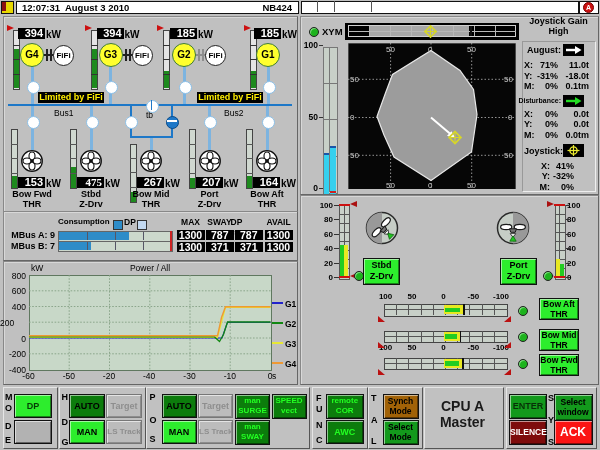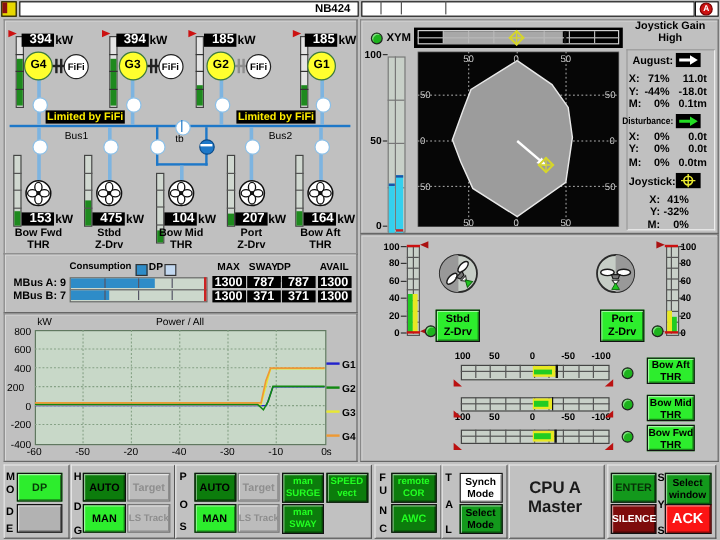--- a/index.html
+++ b/index.html
@@ -23,6 +23,7 @@
 <div class="ab" style="left:1px;top:1px;width:11px;height:11px;background:#e8d800;border:1px solid #111;"></div>
 <div class="ab" style="left:2px;top:2px;width:4px;height:9px;background:#8a1010;"></div>
 <div class="ab" style="left:16px;top:1px;width:281px;height:11px;background:#fff;border:1px solid #111;font-weight:bold;font-size:9.5px;line-height:11px;color:#000;">
+    <span style="position:absolute;left:5px;">12:07:31&nbsp; August 3 2010</span>
     <span style="position:absolute;right:6px;">NB424</span>
   </div>
 <div class="ab" style="left:301px;top:1px;width:276px;height:11px;background:#fff;border:1px solid #111;"></div>

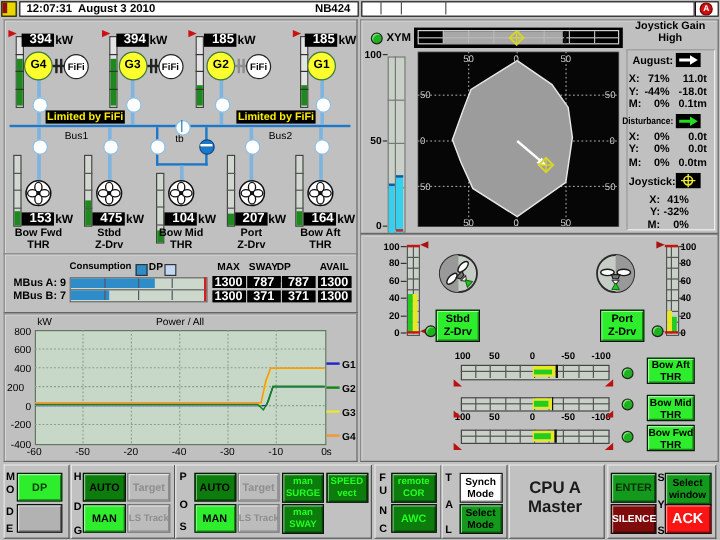--- a/index.html
+++ b/index.html
@@ -362,7 +362,7 @@
 <div class="t" style="left:524px;top:60px;width:34px;text-align:right;font-weight:bold;font-size:9px;">71%</div>
 <div class="t" style="left:524px;top:60px;width:65px;text-align:right;font-weight:bold;font-size:9px;">11.0t</div>
 <div class="t" style="left:524px;top:70.5px;font-weight:bold;font-size:9px;">Y:</div>
-<div class="t" style="left:524px;top:70.5px;width:34px;text-align:right;font-weight:bold;font-size:9px;">-44%</div>
+<div class="t" style="left:524px;top:70.5px;width:34px;text-align:right;font-weight:bold;font-size:9px;">-31%</div>
 <div class="t" style="left:524px;top:70.5px;width:65px;text-align:right;font-weight:bold;font-size:9px;">-18.0t</div>
 <div class="t" style="left:524px;top:81px;font-weight:bold;font-size:9px;">M:</div>
 <div class="t" style="left:524px;top:81px;width:34px;text-align:right;font-weight:bold;font-size:9px;">0%</div>

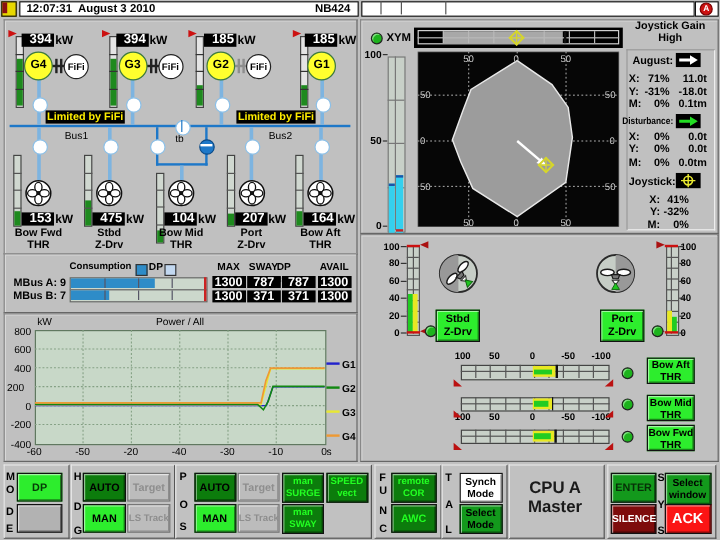--- a/index.html
+++ b/index.html
@@ -141,7 +141,7 @@
 </g>
     <rect x="10.5" y="10.5" width="3" height="3" fill="#111"></rect>
   </svg>
-<div class="kwbox" style="left:77px;top:177px;width:25px;height:11px;">475</div>
+<div class="kwbox" style="left:77px;top:177px;width:25px;height:11px;font-family:Liberation Serif, serif;">475</div>
 <div class="kwlbl" style="left:105px;top:178px;">kW</div>
 <div class="t" style="left:61px;top:189px;width:60px;text-align:center;font-weight:bold;font-size:9px;line-height:10px;">Stbd<br>Z-Drv</div>
 <div class="ab" style="left:130px;top:143.5px;width:5px;height:57.5px;background:#d0d8d0;border:1px solid #444;"></div>

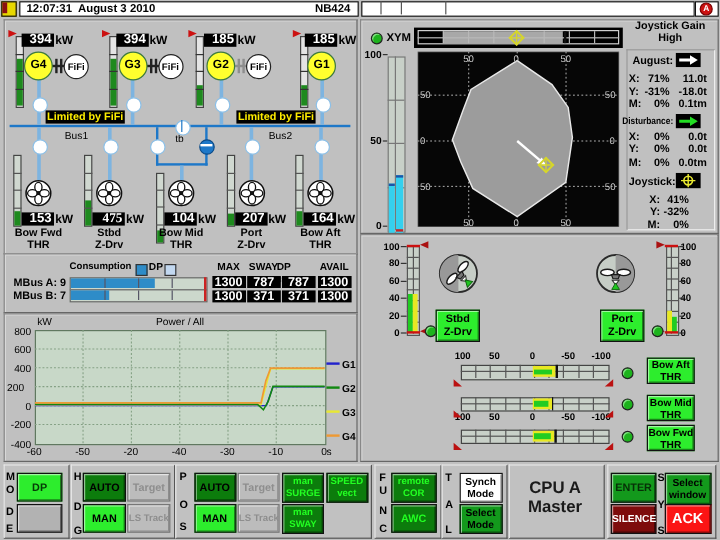--- a/index.html
+++ b/index.html
@@ -159,7 +159,7 @@
 </g>
     <rect x="10.5" y="10.5" width="3" height="3" fill="#111"></rect>
   </svg>
-<div class="kwbox" style="left:137px;top:177px;width:25px;height:11px;">104</div>
+<div class="kwbox" style="left:137px;top:177px;width:25px;height:11px;">267</div>
 <div class="kwlbl" style="left:165px;top:178px;">kW</div>
 <div class="t" style="left:121px;top:189px;width:60px;text-align:center;font-weight:bold;font-size:9px;line-height:10px;">Bow Mid<br>THR</div>
 <div class="ab" style="left:208.0px;top:106px;width:3px;height:44px;background:#7db4e0;"></div>

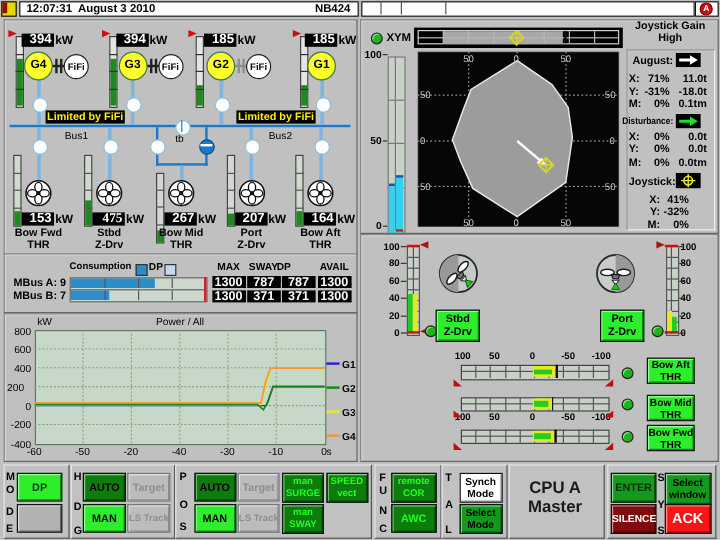--- a/index.html
+++ b/index.html
@@ -255,7 +255,7 @@
 <div class="t" style="left:0px;top:270.5px;width:26px;text-align:right;font-size:8.5px;">800</div>
 <div class="t" style="left:0px;top:286.2px;width:26px;text-align:right;font-size:8.5px;">600</div>
 <div class="t" style="left:0px;top:302.0px;width:26px;text-align:right;font-size:8.5px;">400</div>
-<div class="t" style="left:0px;top:317.8px;width:26px;text-align:center;font-size:8.5px;">200</div>
+<div class="t" style="left:0px;top:317.8px;width:26px;text-align:left;font-size:8.5px;">200</div>
 <div class="t" style="left:0px;top:333.5px;width:26px;text-align:right;font-size:8.5px;">0</div>
 <div class="t" style="left:0px;top:349.2px;width:26px;text-align:right;font-size:8.5px;">-200</div>
 <div class="t" style="left:0px;top:365.0px;width:26px;text-align:right;font-size:8.5px;">-400</div>

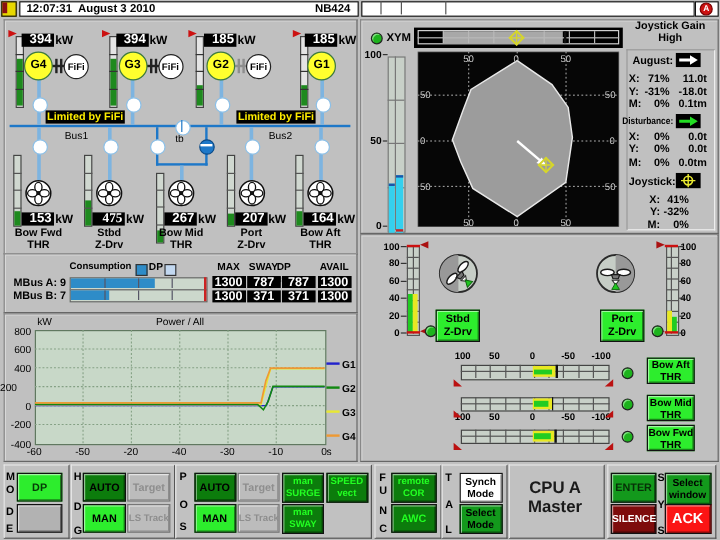--- a/index.html
+++ b/index.html
@@ -577,7 +577,7 @@
 <div class="t" style="left:371px;top:392.5px;font-weight:bold;font-size:9px;">T</div>
 <div class="t" style="left:371px;top:414.5px;font-weight:bold;font-size:9px;">A</div>
 <div class="t" style="left:371px;top:435.5px;font-weight:bold;font-size:9px;">L</div>
-<div class="btn" style="left:382.5px;top:394px;width:34px;height:22px;background:#ffffff;font-size:8.5px;line-height:10px;padding-top:1px;">Synch<br>Mode</div>
+<div class="btn" style="left:382.5px;top:394px;width:34px;height:22px;background:#a16207;font-size:8.5px;line-height:10px;padding-top:1px;">Synch<br>Mode</div>
 <div class="btn mgrn" style="left:382.5px;top:419.5px;width:34px;height:22px;font-size:8.5px;line-height:10px;padding-top:1px;">Select<br>Mode</div>
 <div class="grp" style="left:423.5px;top:386.5px;width:78px;height:60px;"></div>
 <div class="t" style="left:423.5px;top:398px;width:78px;text-align:center;font-weight:bold;font-size:14px;line-height:16px;color:#1a1a1a;">CPU A<br>Master</div>

